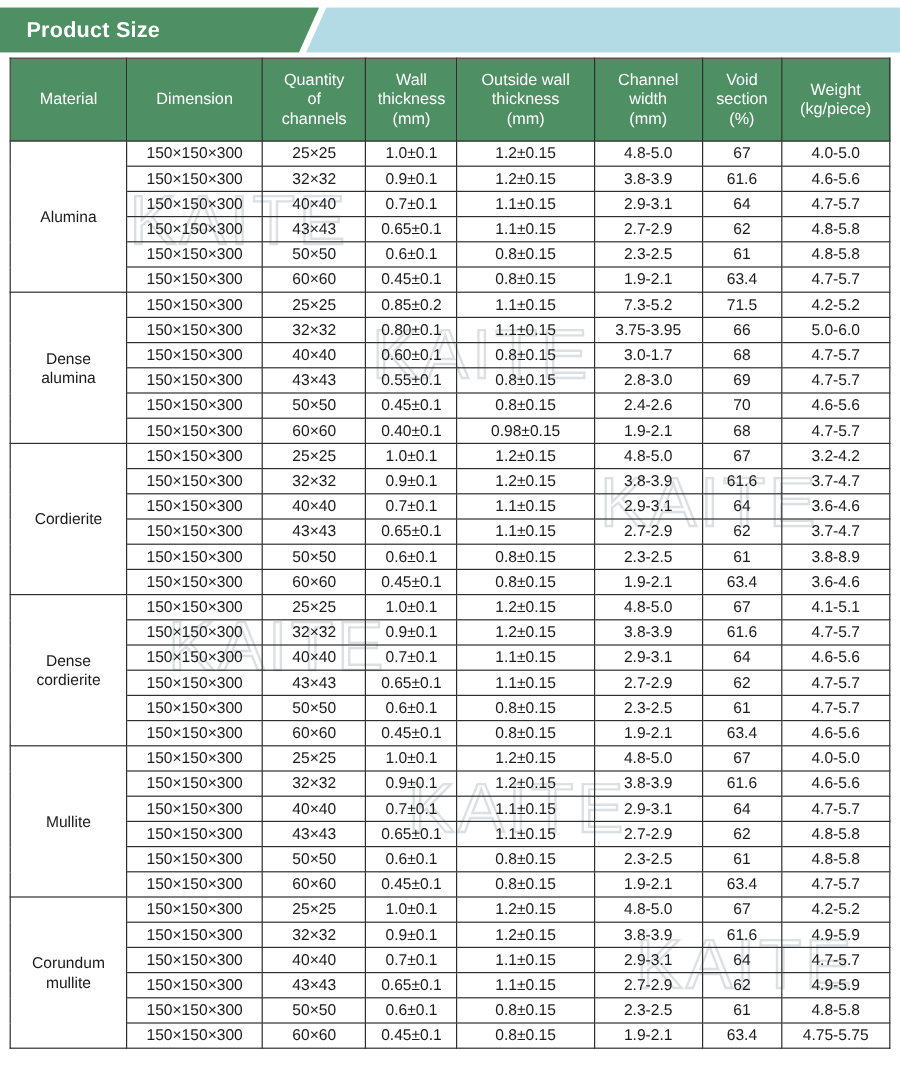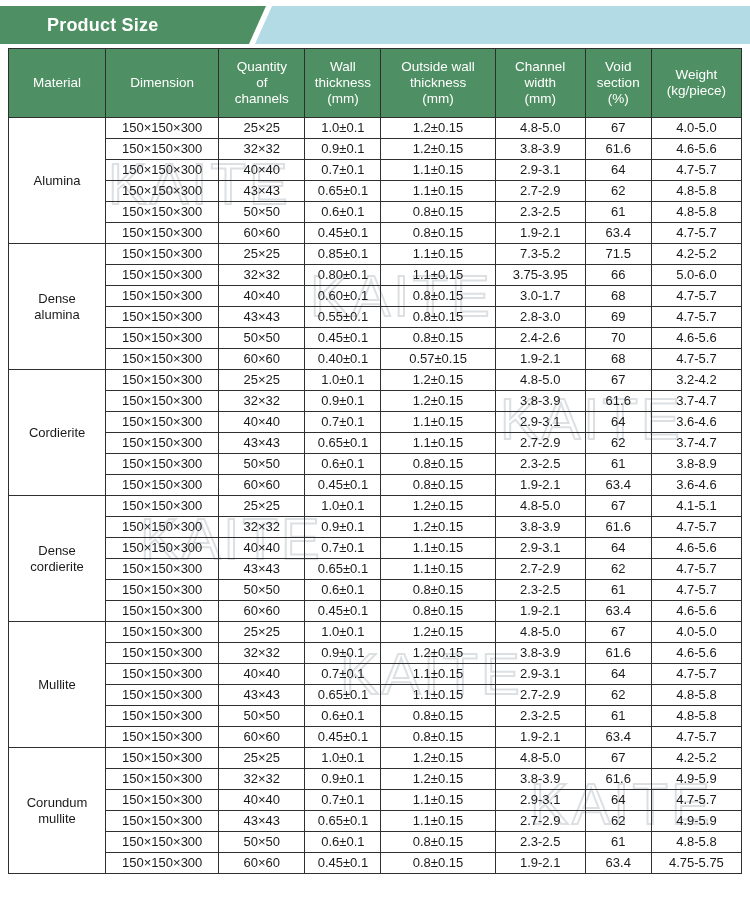--- a/index.html
+++ b/index.html
@@ -47,7 +47,6 @@
     font-weight: bold;
     letter-spacing: 0.2px;
     white-space: nowrap;
-    margin-left: 25px;
   }
 
   

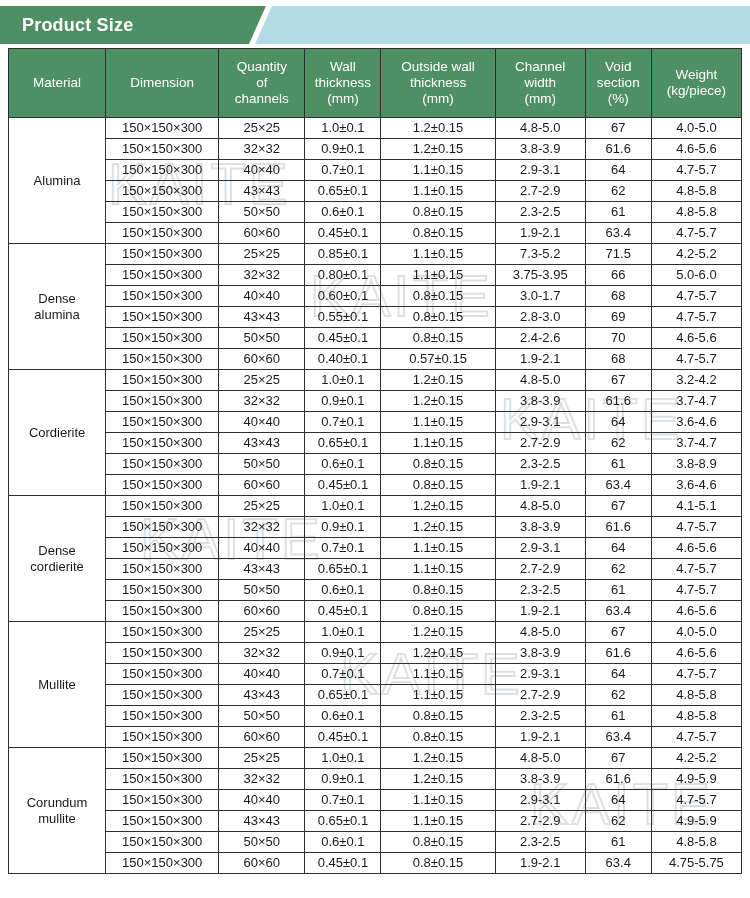--- a/index.html
+++ b/index.html
@@ -255,7 +255,7 @@
             </td>
             <td>150×150×300</td>
             <td>25×25</td>
-            <td>0.85±0.1</td>
+            <td>0.85±0.2</td>
             <td>1.1±0.15</td>
             <td>7.3-5.2</td>
             <td>71.5</td>

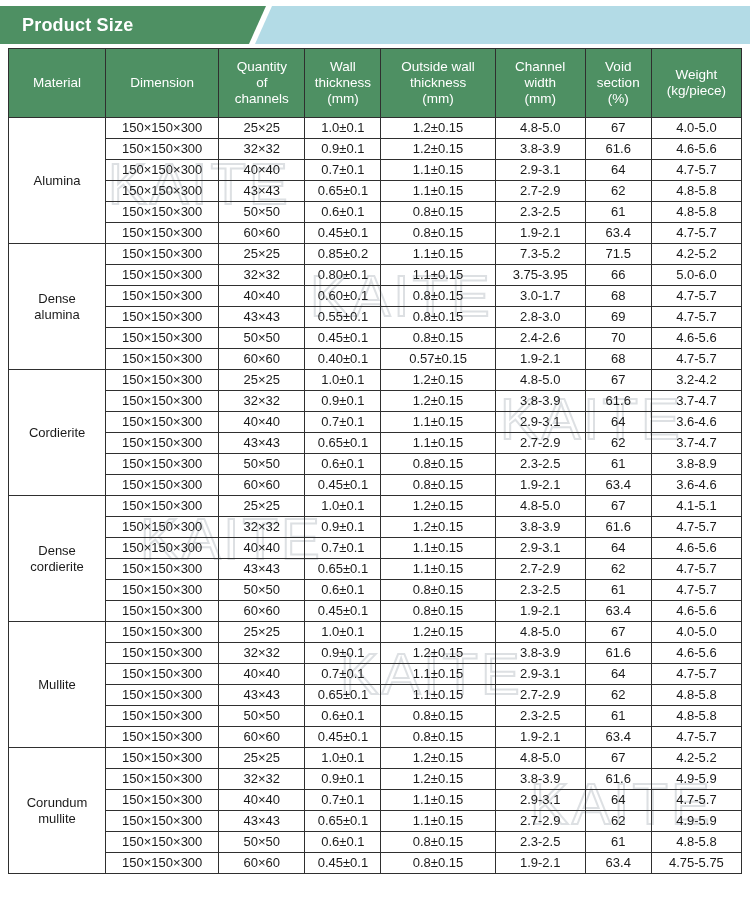--- a/index.html
+++ b/index.html
@@ -301,7 +301,7 @@
             <td>150×150×300</td>
             <td>60×60</td>
             <td>0.40±0.1</td>
-            <td>0.57±0.15</td>
+            <td>0.98±0.15</td>
             <td>1.9-2.1</td>
             <td>68</td>
             <td>4.7-5.7</td>

